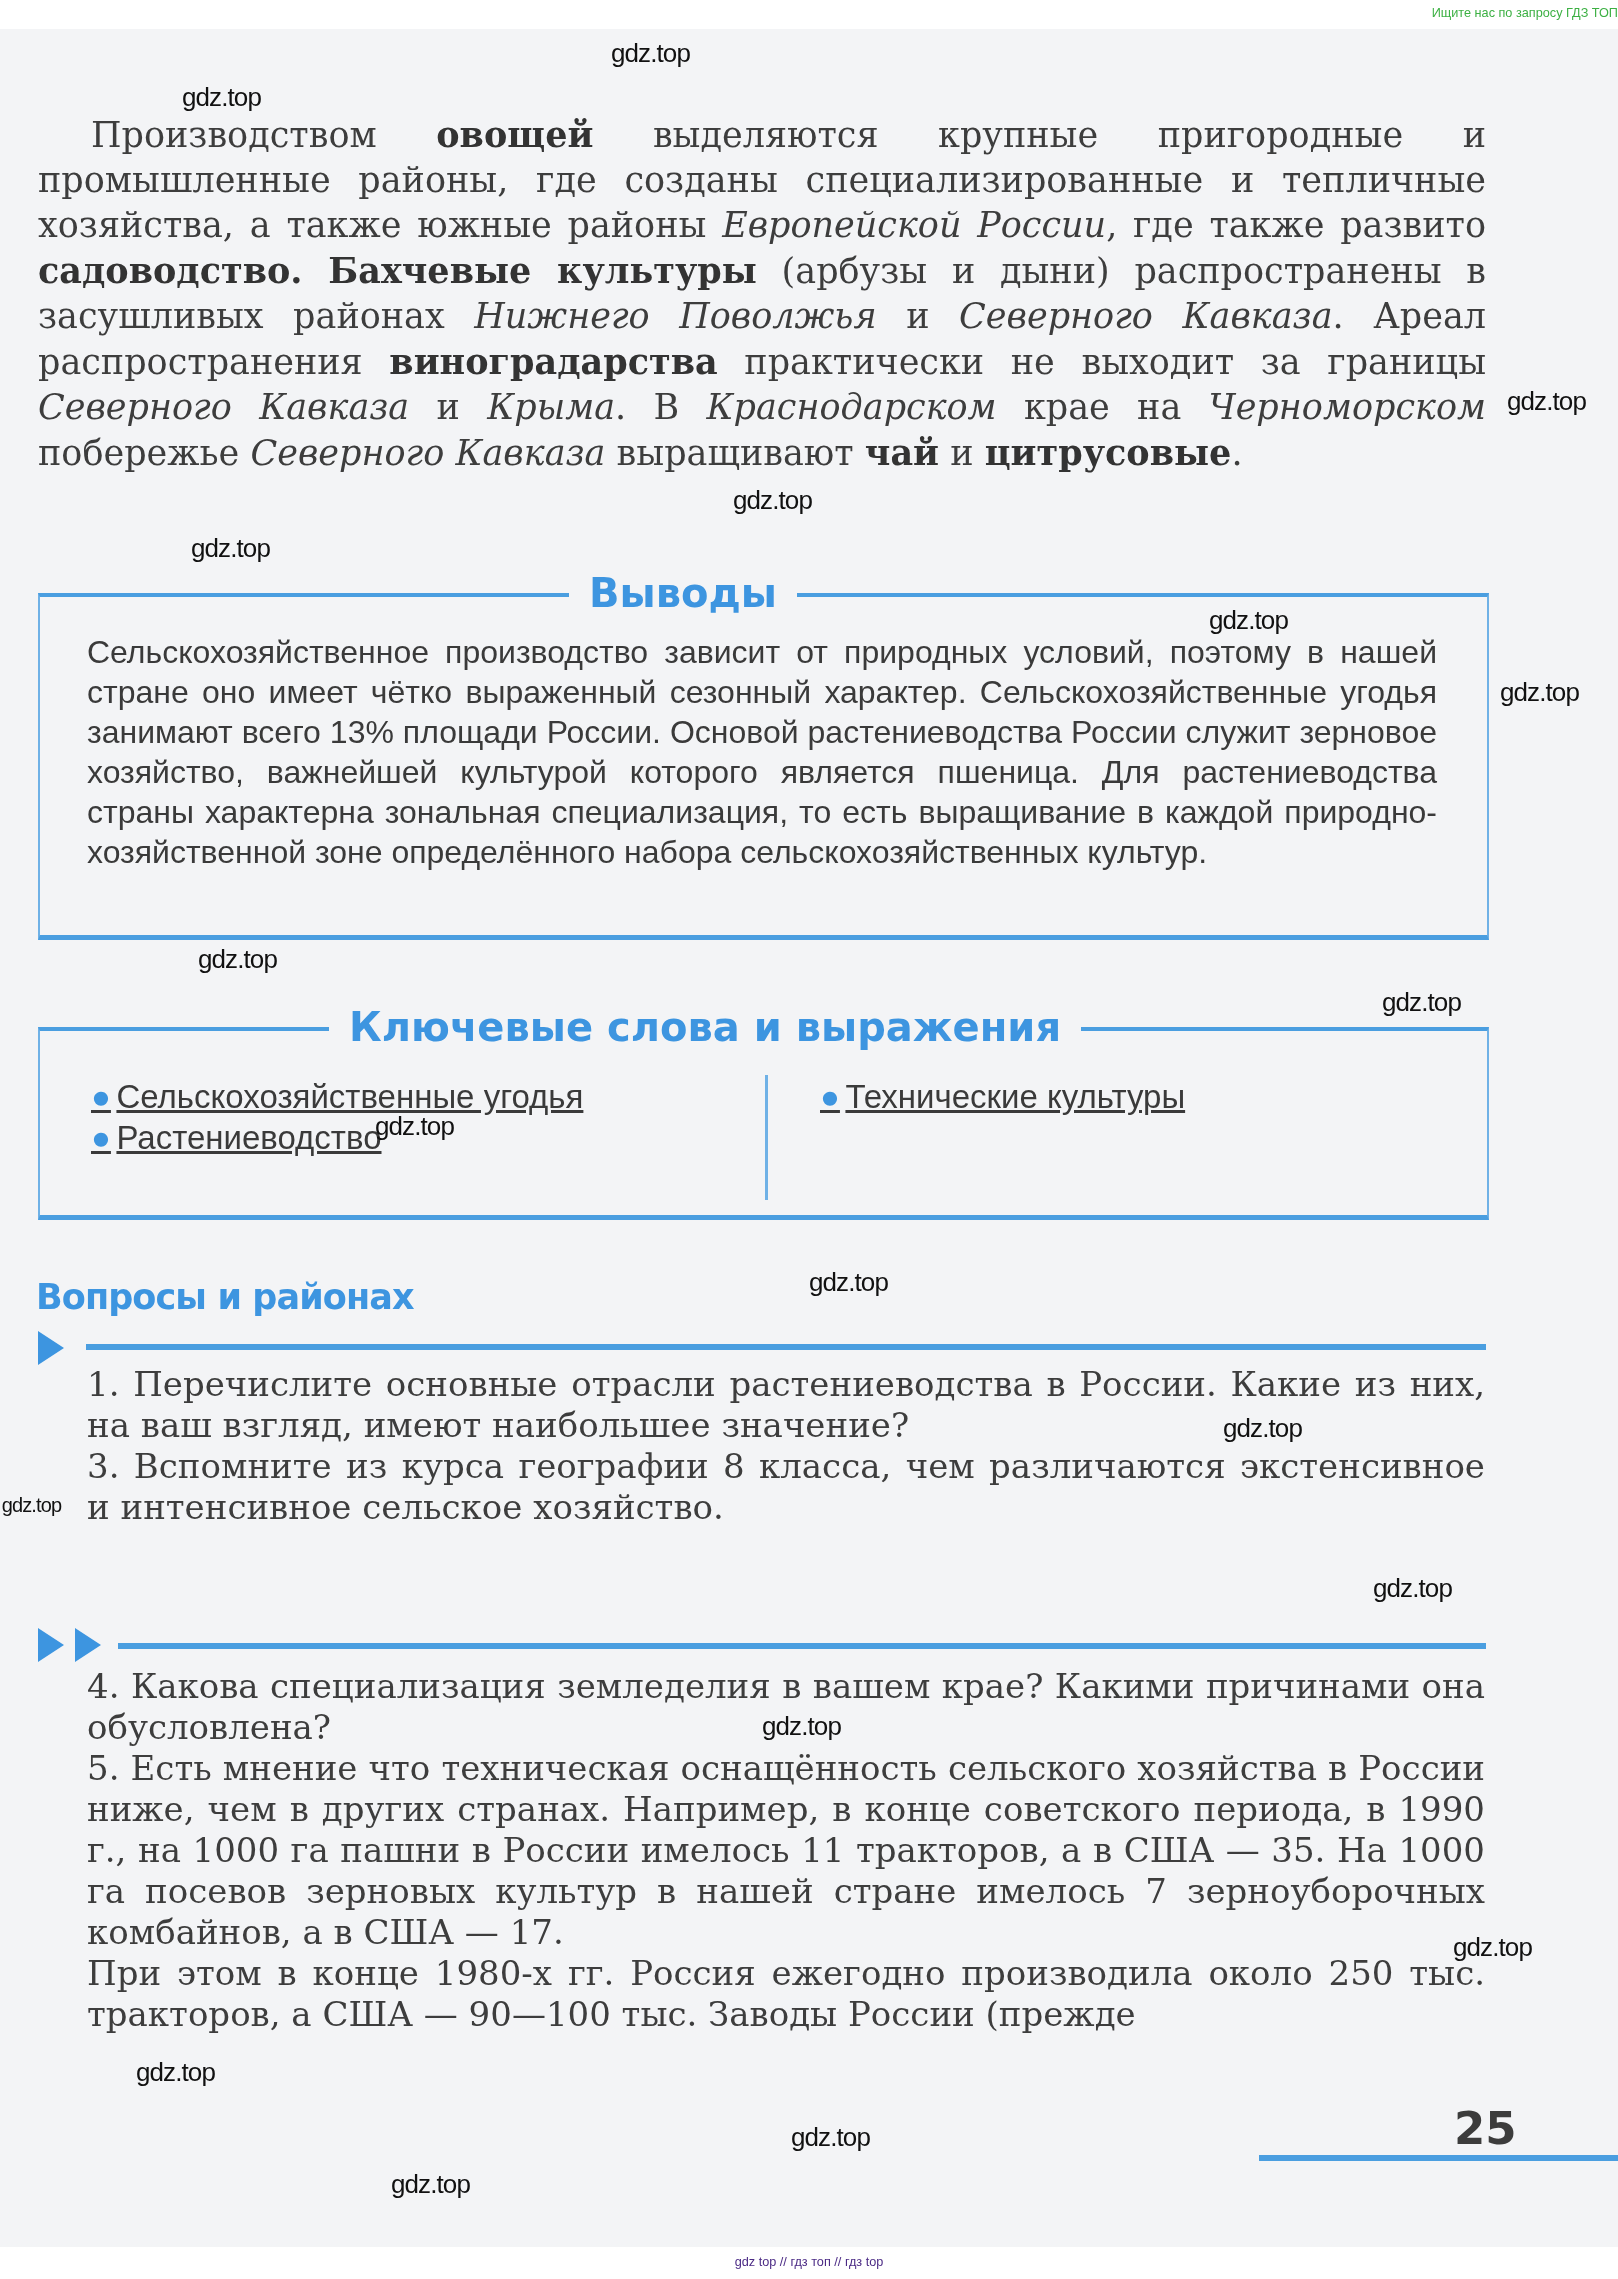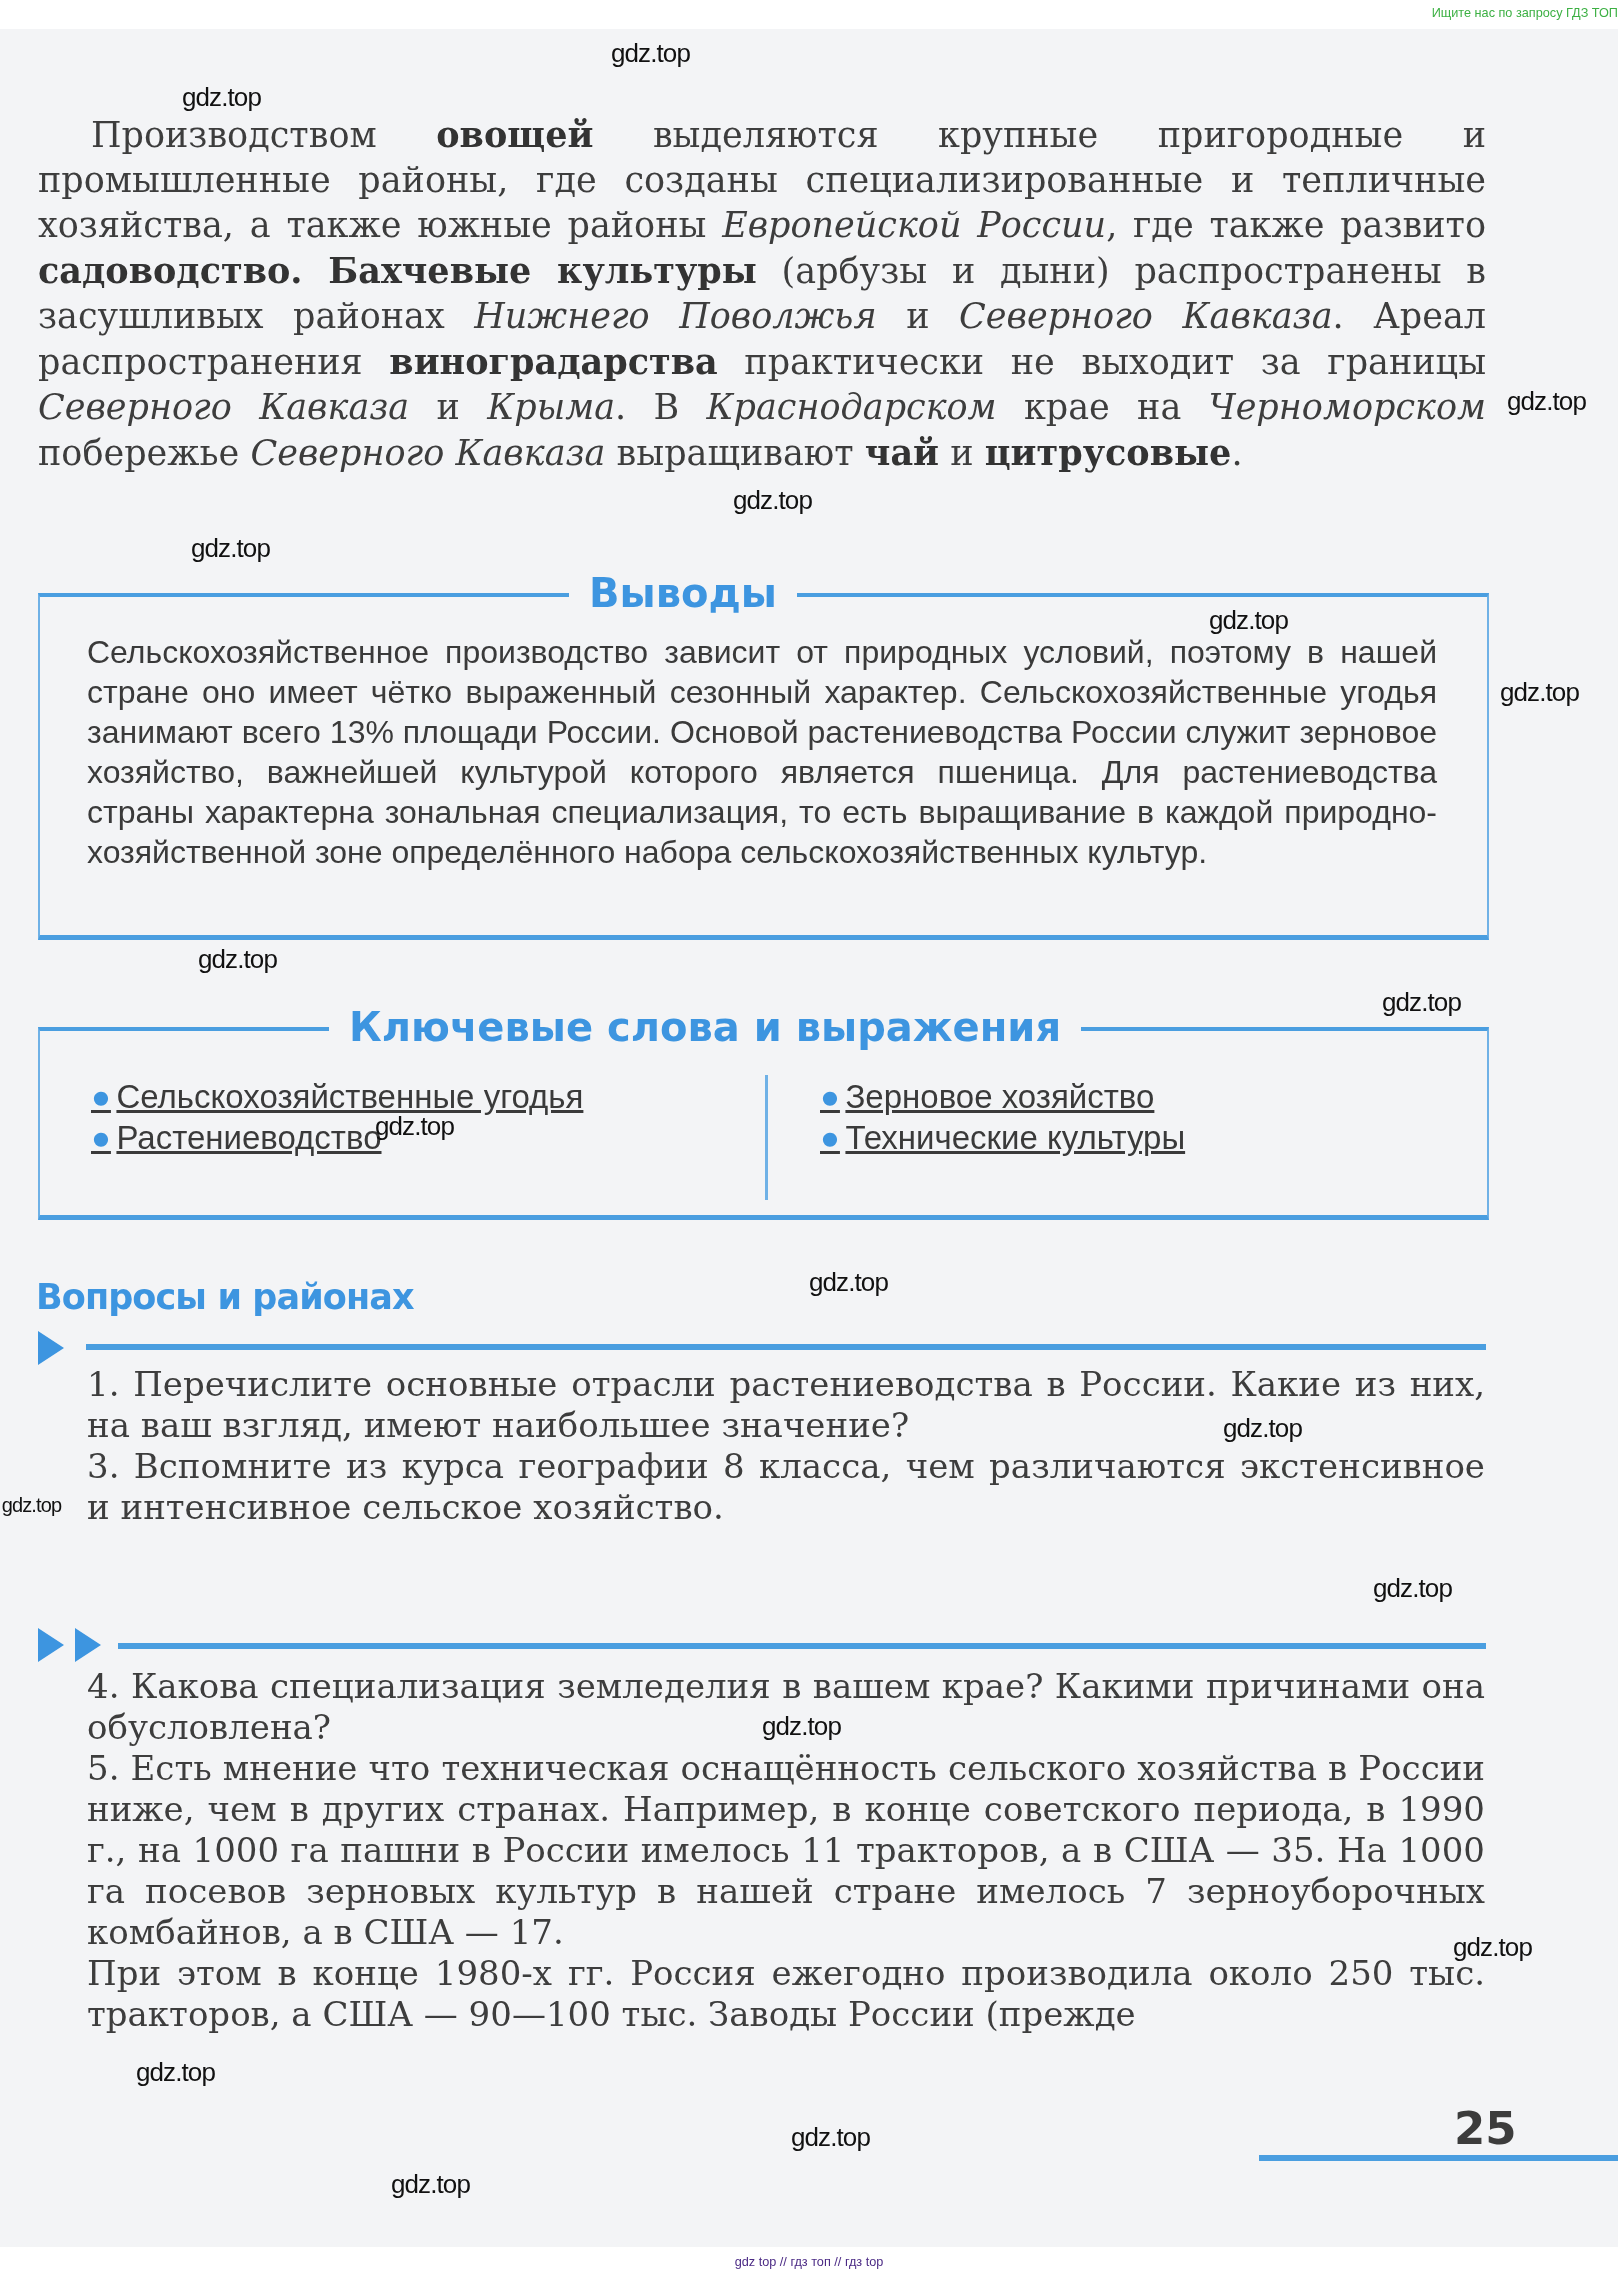--- a/index.html
+++ b/index.html
@@ -52,7 +52,6 @@
   </div>
   <div class="kw-divider"></div>
   <div class="kw-col sans" style="left:780px; width:636px;">
-    <div><span class="bullet">●</span><span>Зерновое хозяйство</span></div>
     <div><span class="bullet">●</span><span>Технические культуры</span></div>
   </div>
 </div>

